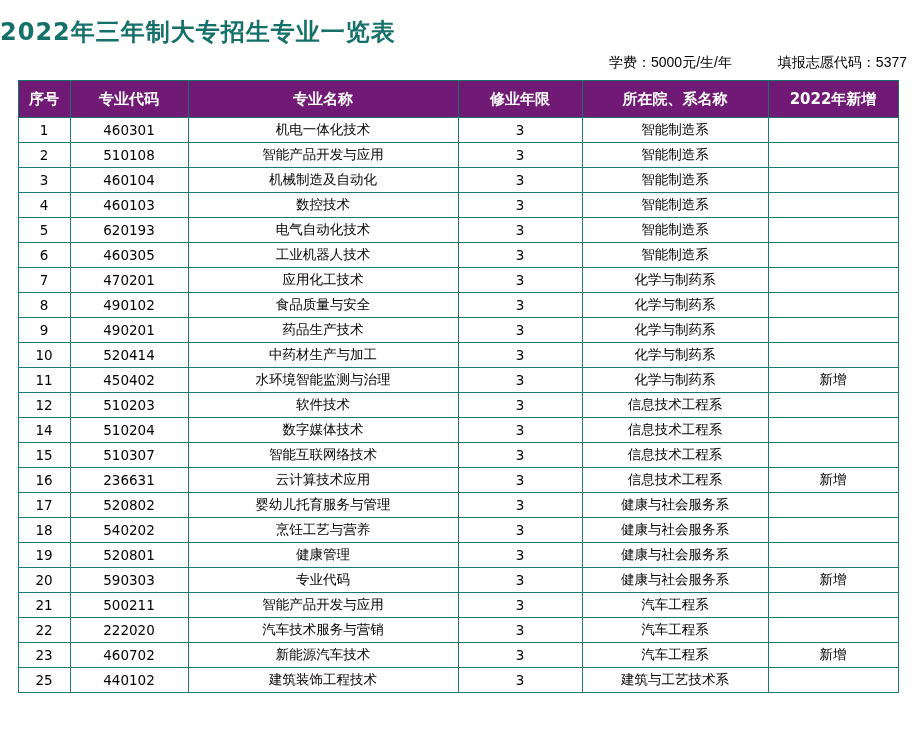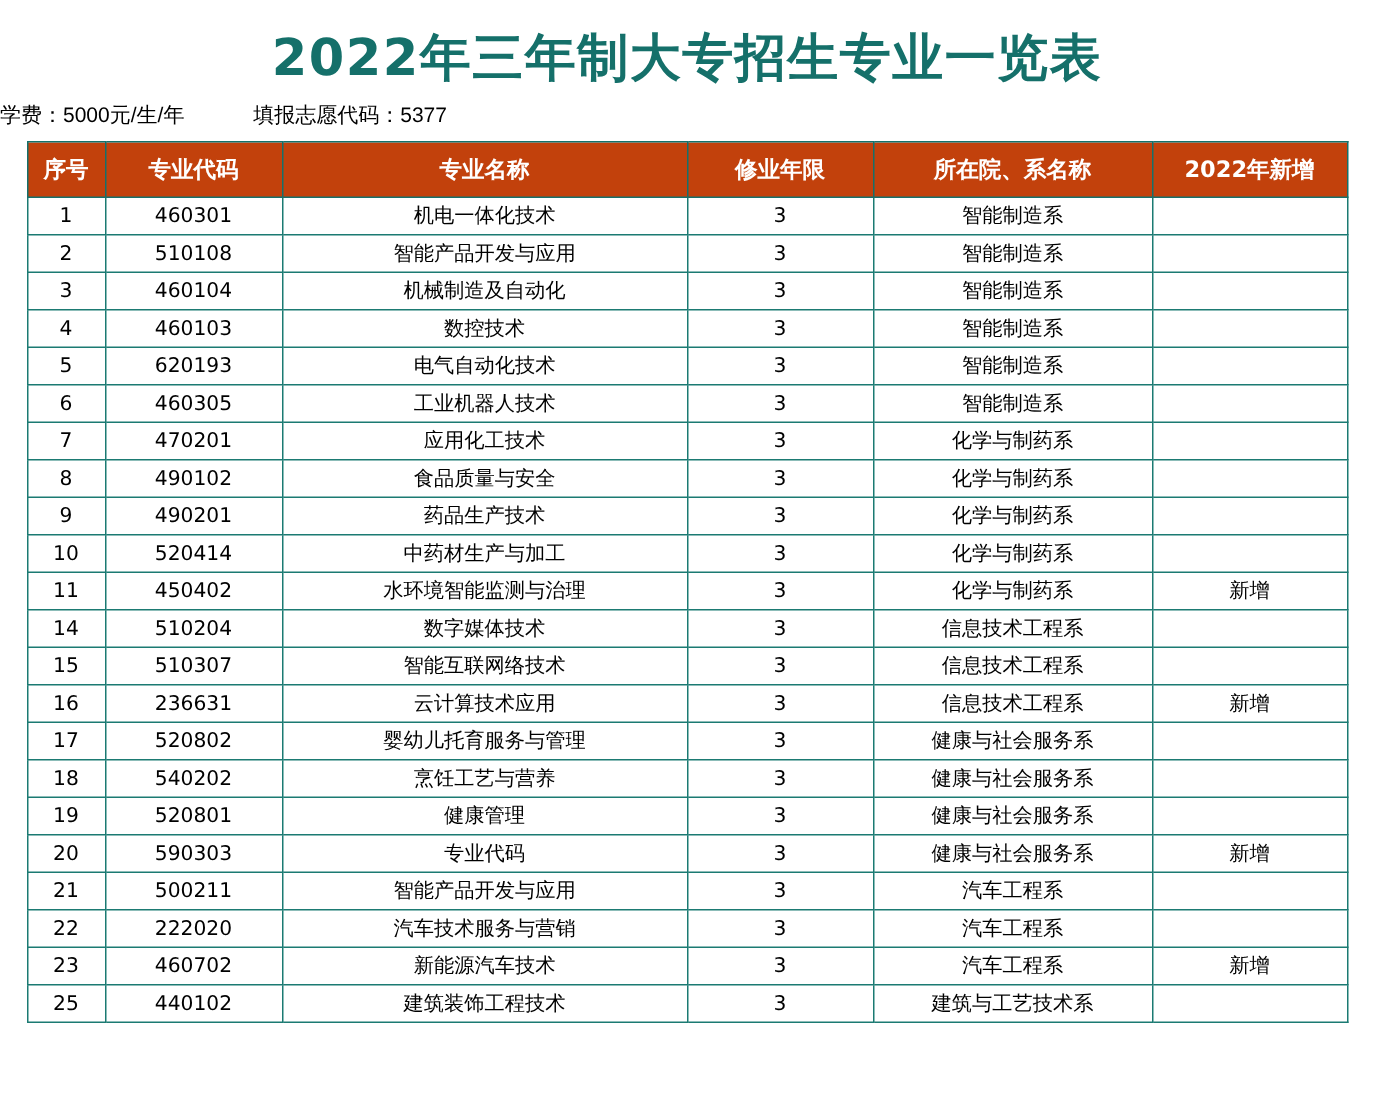--- a/index.html
+++ b/index.html
@@ -21,9 +21,9 @@
     box-sizing: border-box;
   }
   .title {
-    text-align: center;
+    text-align: left;
     color: #15706a;
-    font-size: 34px;
+    font-size: 24px;
     font-weight: bold;
     letter-spacing: 1px;
     padding-top: 16px;

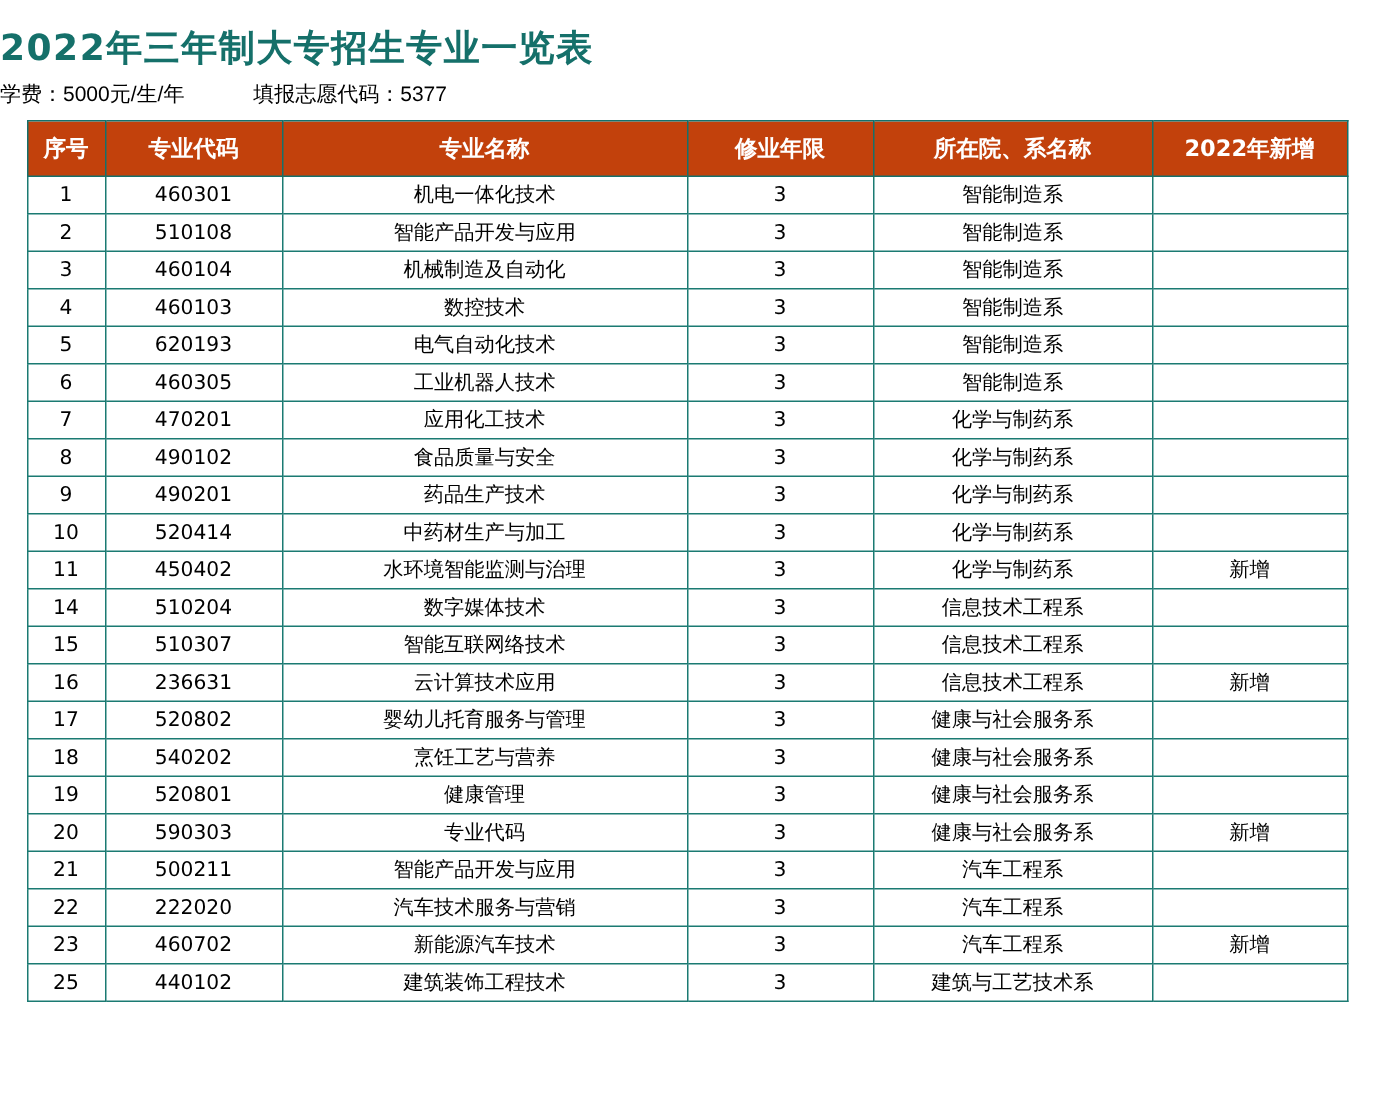--- a/index.html
+++ b/index.html
@@ -31,8 +31,8 @@
     font-family: "DejaVu Sans", "Liberation Sans", sans-serif;
   }
   .subinfo {
-    text-align: left;
-    padding-right: 38px;
+    text-align: right;
+    padding-right: 9px;
     font-size: 14px;
     color: #000000;
     margin-bottom: 8px;

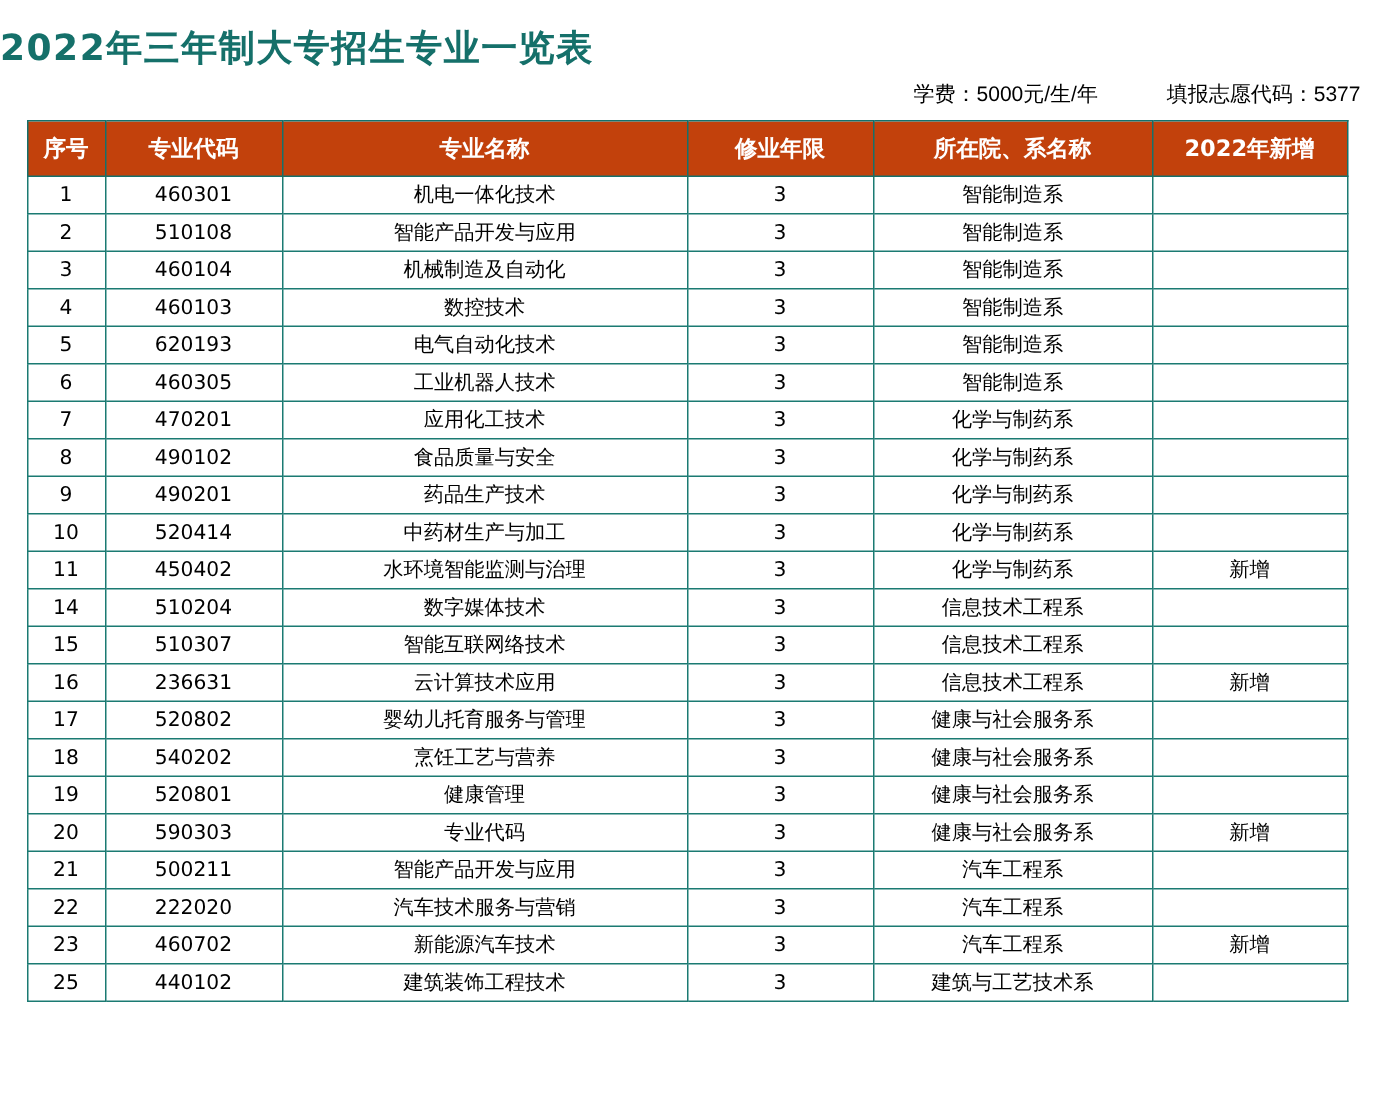--- a/index.html
+++ b/index.html
@@ -48,7 +48,7 @@
     table-layout: fixed;
   }
   table.maintable th {
-    background: #c2410c;
+    background: #701a75;
     color: #ffffff;
     font-size: 15px;
     font-weight: bold;

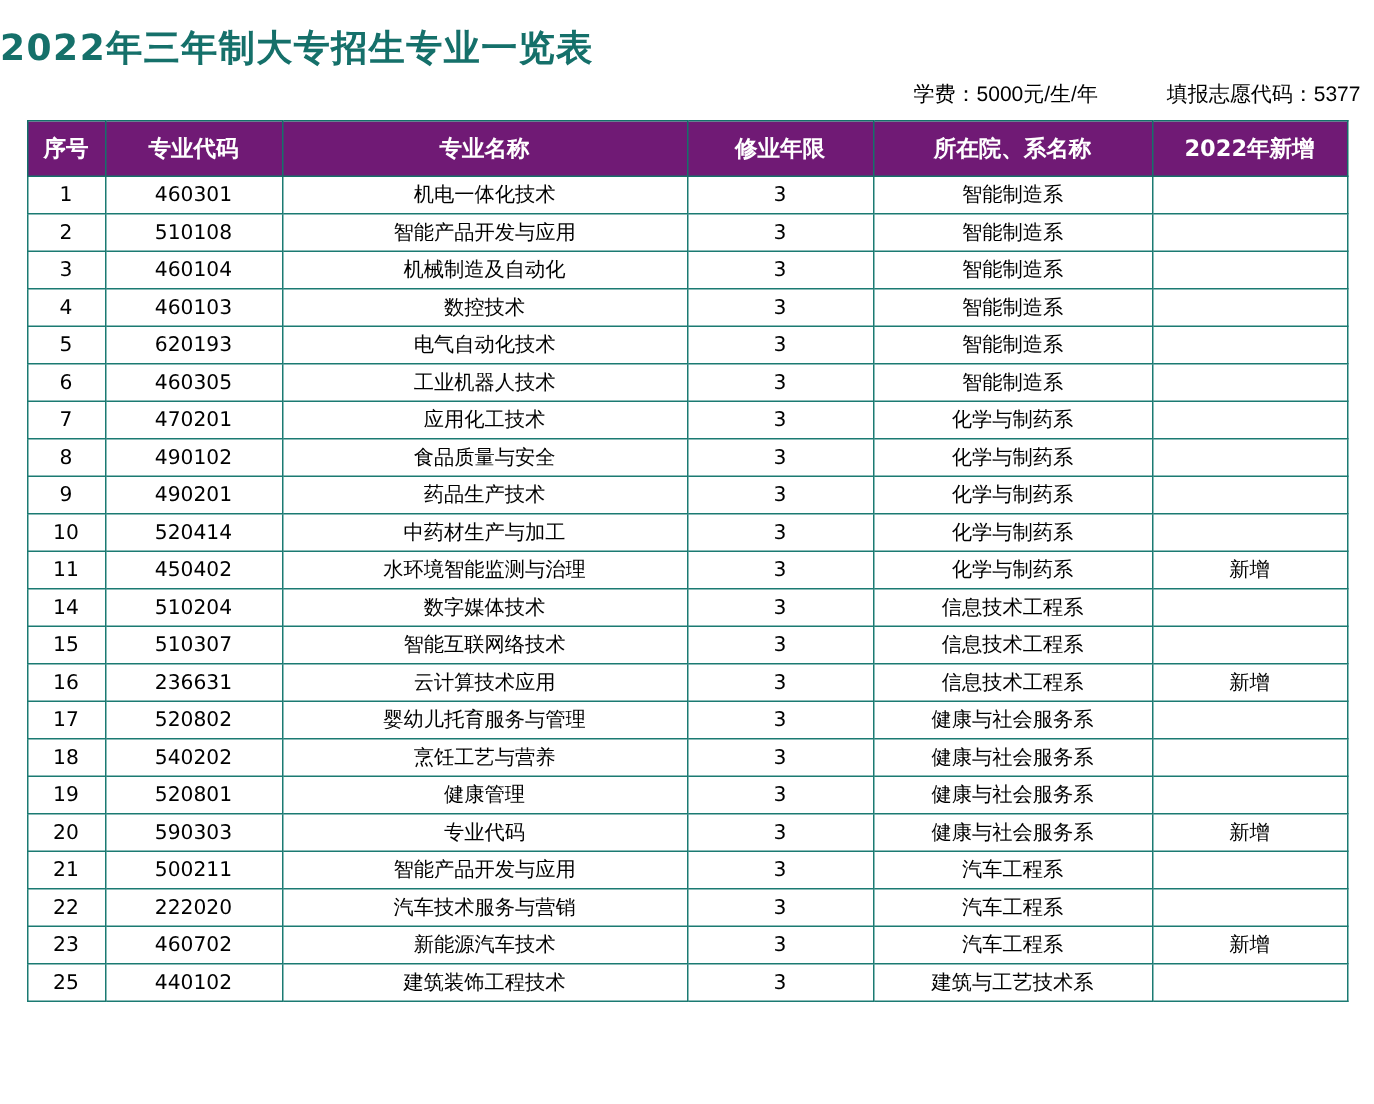--- a/index.html
+++ b/index.html
@@ -194,6 +194,14 @@
           <td>新增</td>
         </tr>
         <tr>
+          <td>12</td>
+          <td>510203</td>
+          <td>软件技术</td>
+          <td>3</td>
+          <td>信息技术工程系</td>
+          <td></td>
+        </tr>
+        <tr>
           <td>14</td>
           <td>510204</td>
           <td>数字媒体技术</td>

